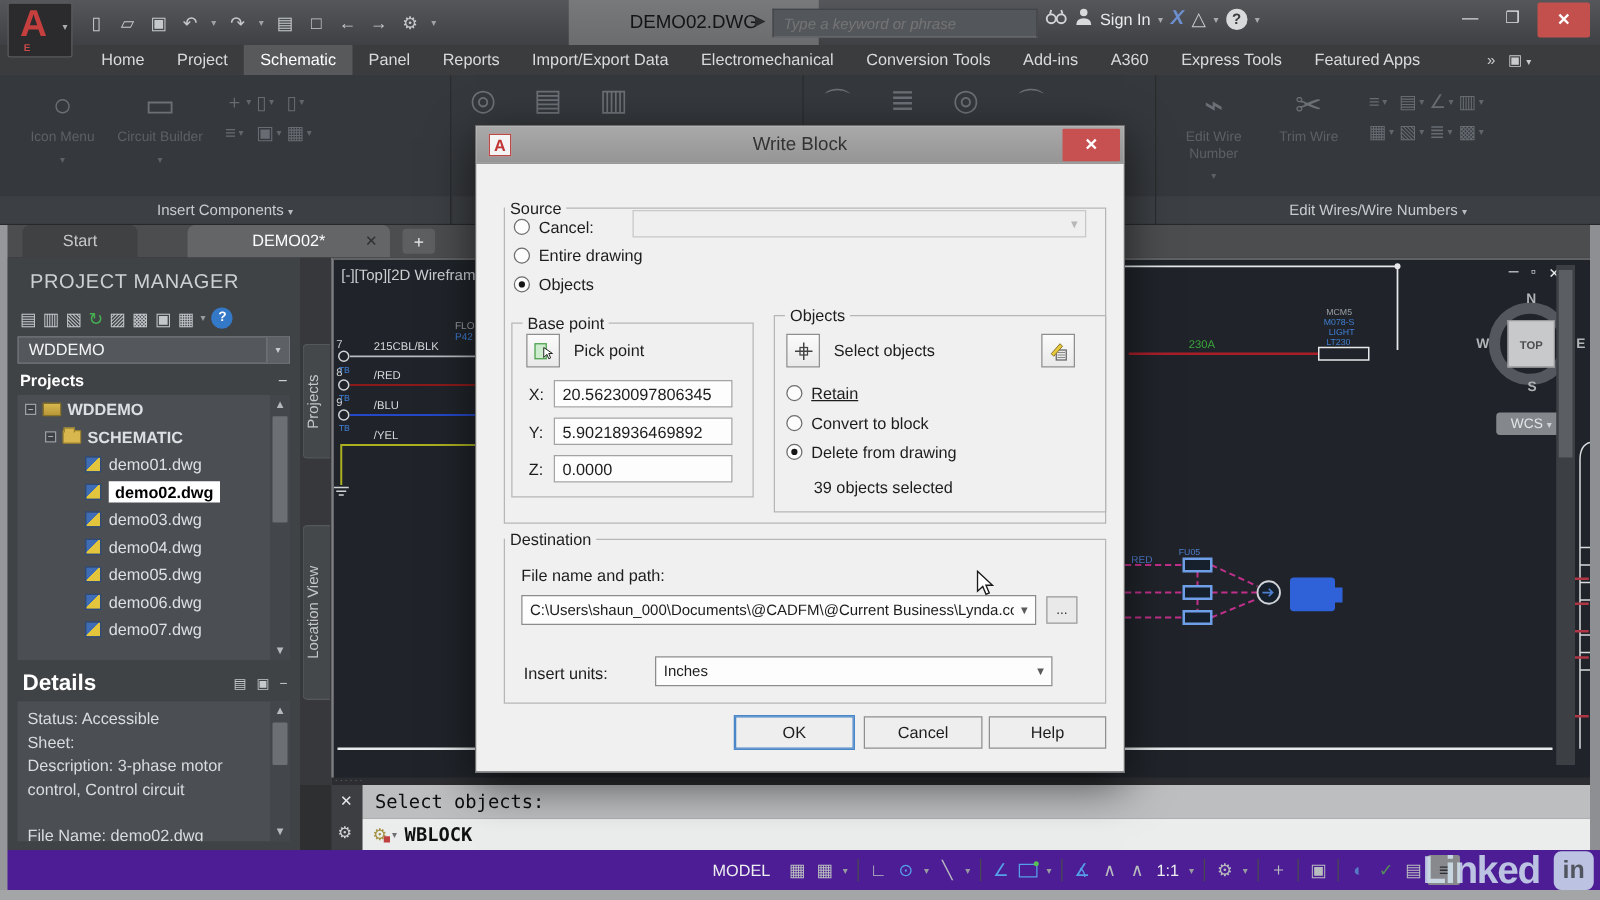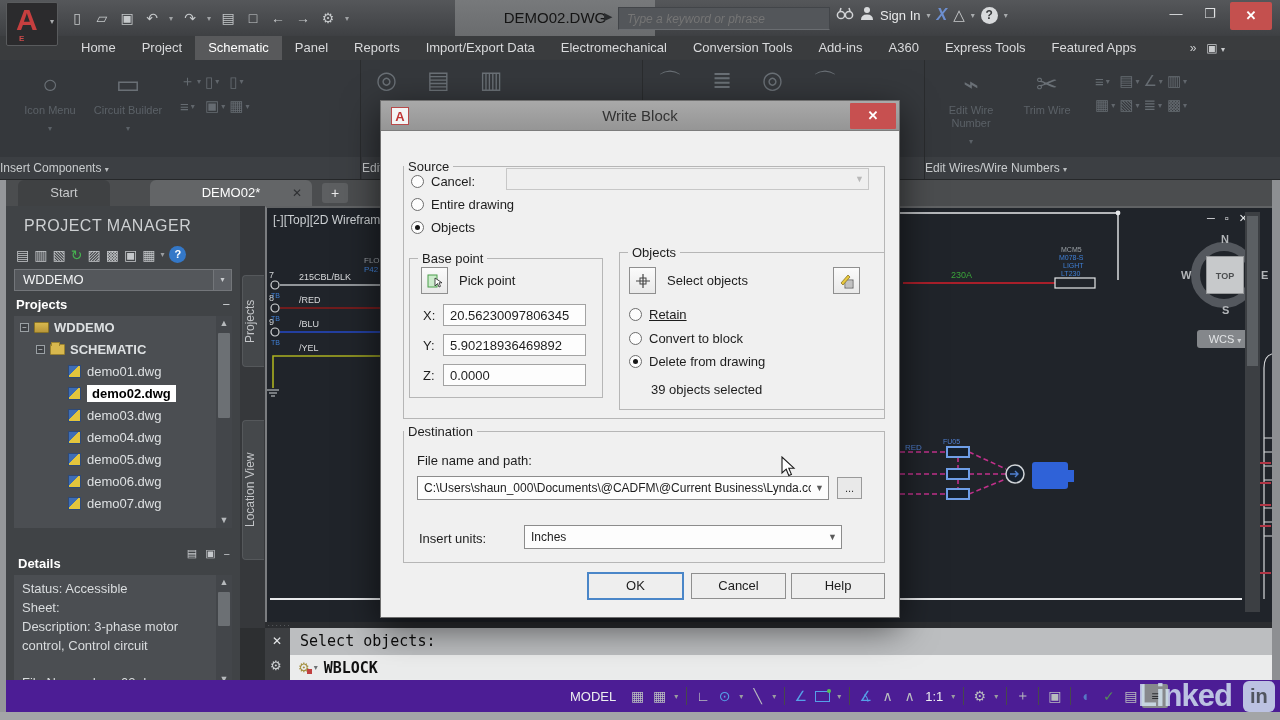--- a/index.html
+++ b/index.html
@@ -52,7 +52,7 @@
             border-bottom:1px solid #26282a; }
   .rpanel { position:absolute; top:0; height:119px; border-right:1px solid #2a2c2e; }
   .rpanel-label { position:absolute; bottom:0; left:0; right:0; height:22px; line-height:22px;
-                  text-align:left; font-size:12px; color:#c9ccce; background:#3c3f43; white-space:nowrap; }
+                  text-align:center; font-size:12px; color:#c9ccce; background:#3c3f43; white-space:nowrap; }
   .rpanel-label .pcaret { font-size:8px; color:#b9bcbe; }
   .bigbtn { position:absolute; top:4px; width:72px; height:92px; text-align:center; }
   .bigbtn .bicon { display:block; font-size:26px; color:#6a7076; line-height:40px; }

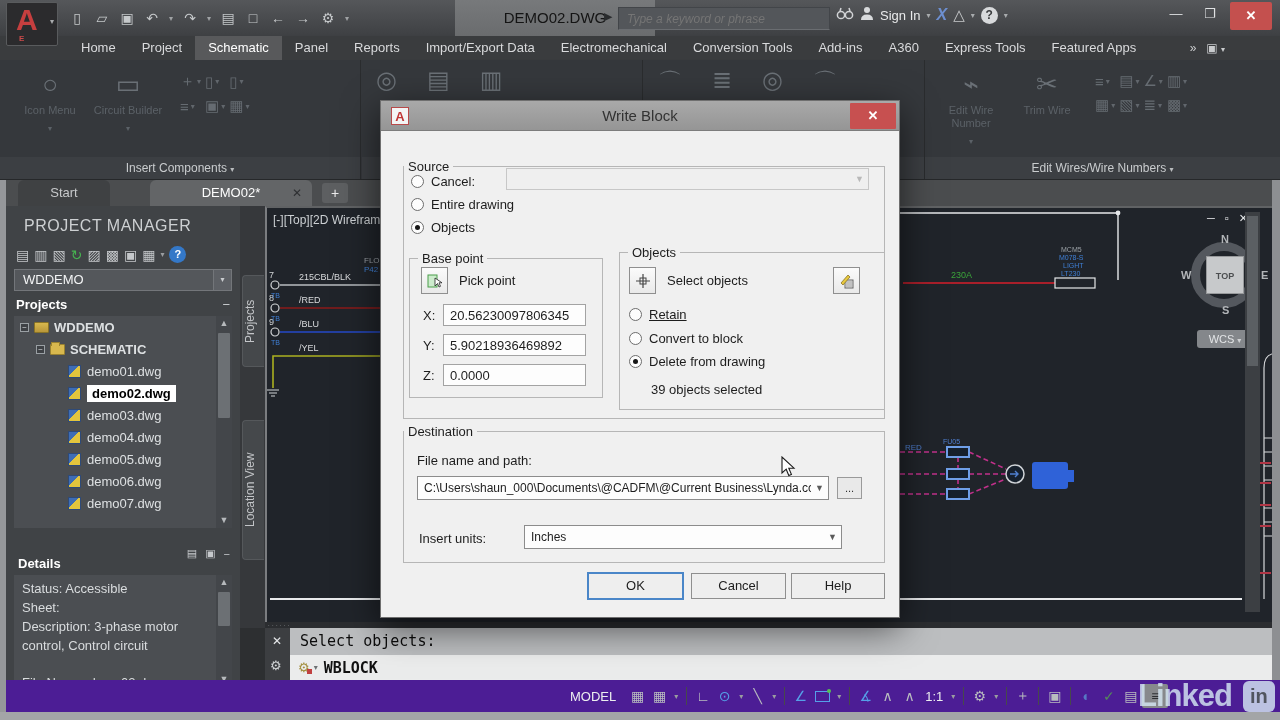--- a/index.html
+++ b/index.html
@@ -118,7 +118,7 @@
   .vscroll .arr.up { top:0; } .vscroll .arr.dn { bottom:0; }
   .vscroll .thumb { position:absolute; left:2px; width:12px; background:#6c7074; border-radius:1px; }
   .details-head { display:flex; align-items:center; padding:8px 10px 2px 12px; color:#fff; }
-  .details-head .dtitle { font-weight:bold; font-size:13px; flex:1;margin-top:20px; }
+  .details-head .dtitle { font-weight:bold; font-size:18px; flex:1; }
   .details-head .dicon { color:#c6c9cc; font-size:11px; margin-left:8px; }
   .detailbox { position:relative; margin:2px 8px 0 8px; height:112px; background:#4b4e52;
                padding:4px 22px 4px 8px; overflow:hidden; }

